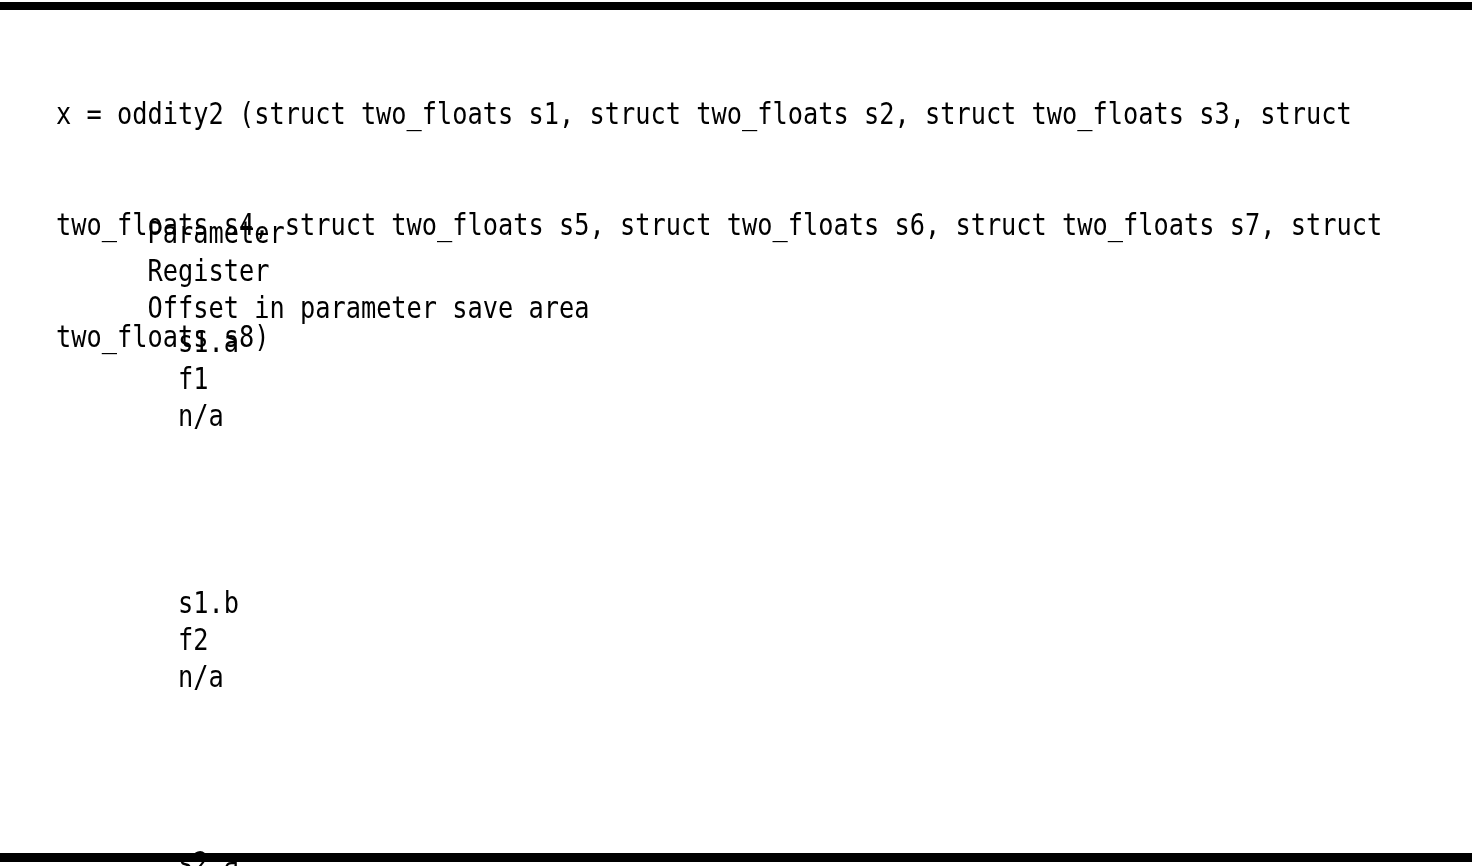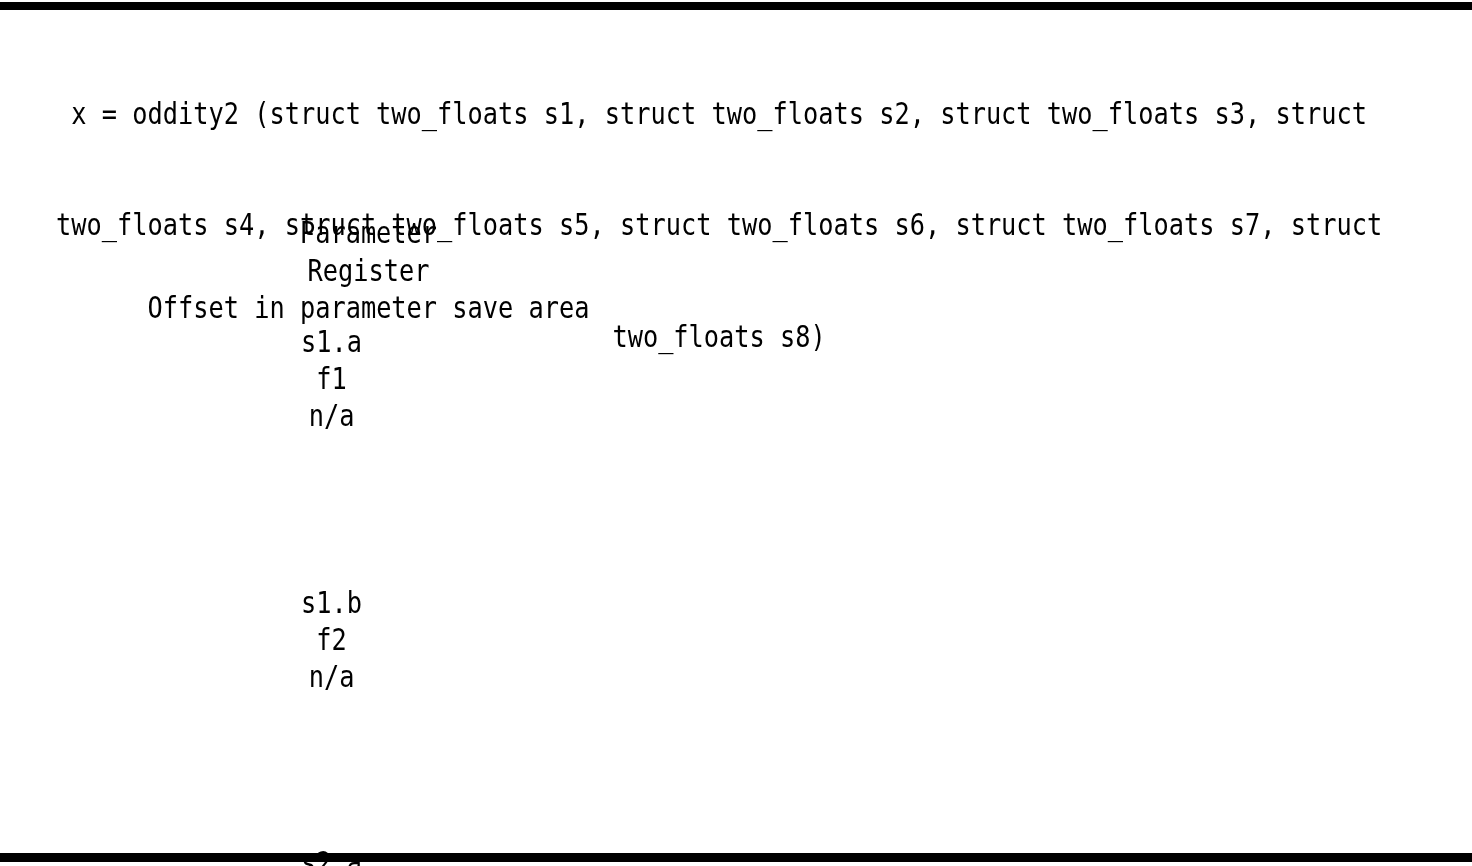--- a/index.html
+++ b/index.html
@@ -9,7 +9,7 @@
     overflow: hidden;
     font-family: "DejaVu Sans Mono", "Liberation Mono", monospace;
   }
-  .page { position: relative; width: 1472px; height: 866px; text-align: center; }
+  .page { position: relative; width: 1472px; height: 866px; }
 
   .rule {
     position: absolute; left: 0; width: 1472px;

